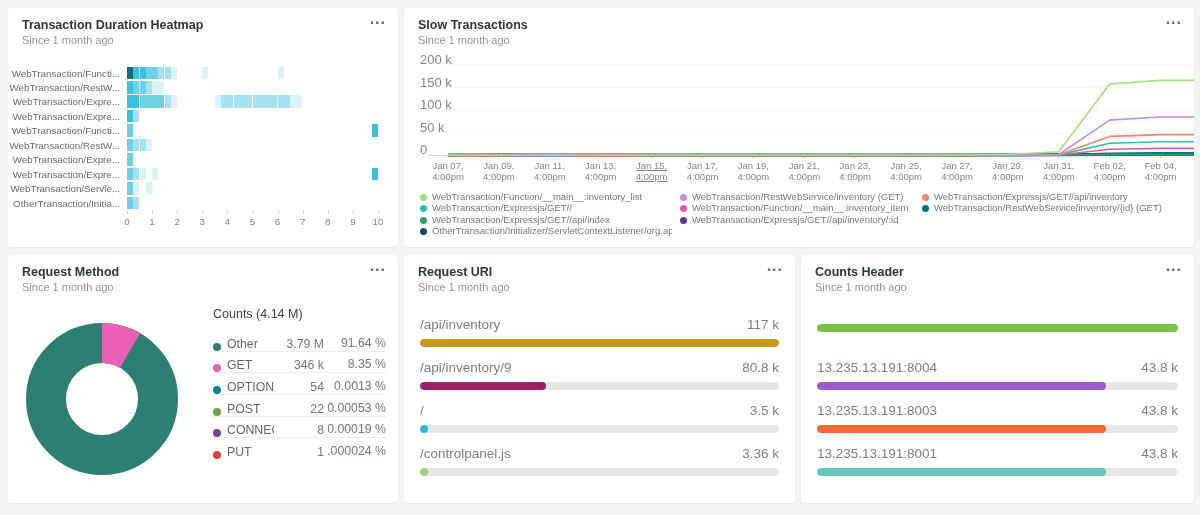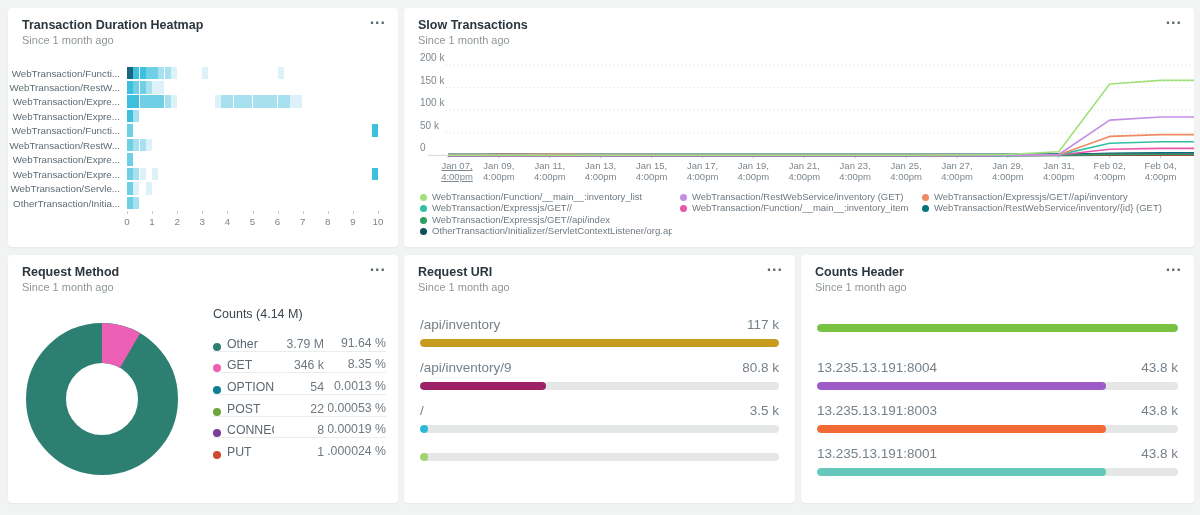--- a/index.html
+++ b/index.html
@@ -26,7 +26,7 @@
   
   #slow-chart{position:absolute;left:16px;top:47px;width:774px;height:132px;}
   #slow-svg{position:absolute;left:0;top:0;}
-  .sl-ylab{position:absolute;left:0;font-size:10px;color:#7d878e;}
+  .sl-ylab{position:absolute;left:0;font-size:13px;color:#7d878e;}
   .sl-xlab{position:absolute;font-size:9.5px;color:#7d878e;text-align:center;line-height:11px;width:50px;white-space:nowrap;}
   .lg-item{position:absolute;height:11px;font-size:9.5px;color:#6f7980;white-space:nowrap;overflow:hidden;cursor:pointer;}
   .lg-dot{display:inline-block;width:7px;height:7px;border-radius:50%;margin-right:5px;vertical-align:-1px;}

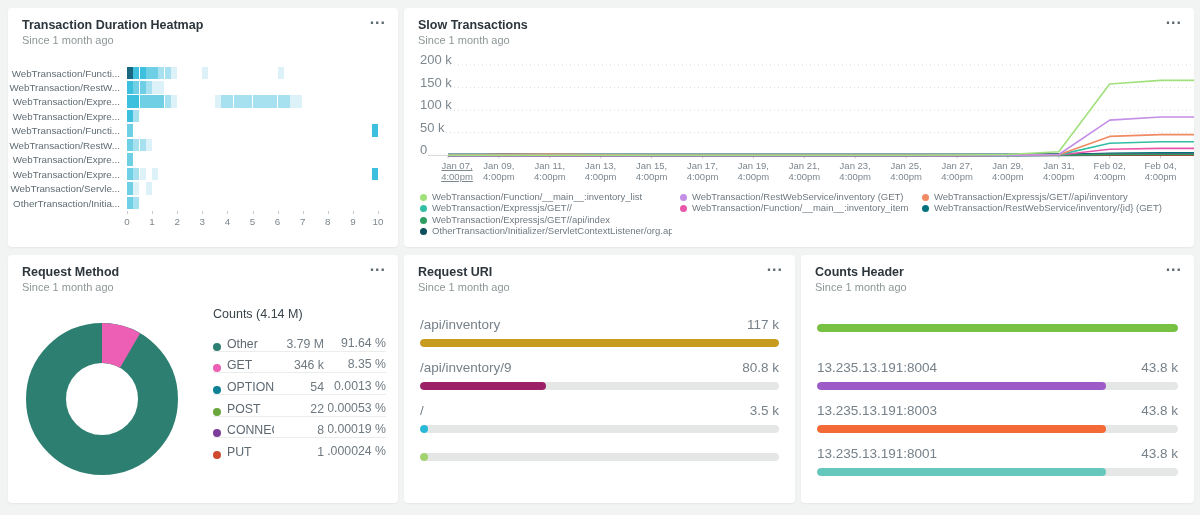--- a/index.html
+++ b/index.html
@@ -189,7 +189,7 @@
       <div class="sl-ylab" style="top: 42.2px;">100 k</div>
       <div class="sl-ylab" style="top: 19.6px;">150 k</div>
       <div class="sl-ylab" style="top: -3px;">200 k</div>
-      <div class="sl-xlab" style="left: 12px; top: 105px; text-decoration: underline;">
+      <div class="sl-xlab" style="left: 3px; top: 105px;">
         <div>Jan 07,</div>
         <div>4:00pm</div>
       </div>

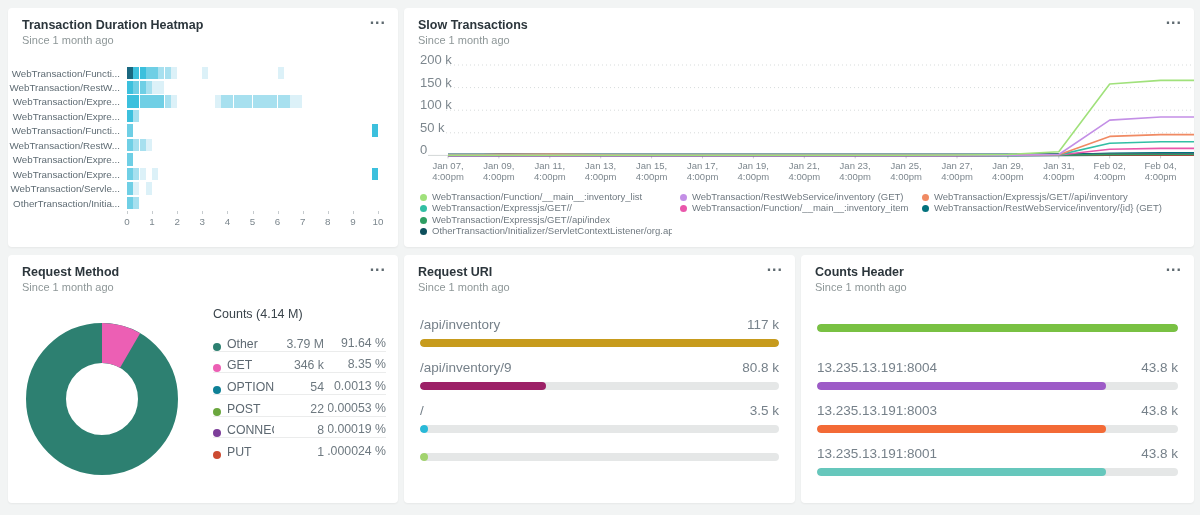--- a/index.html
+++ b/index.html
@@ -205,7 +205,7 @@
         <div>Jan 13,</div>
         <div>4:00pm</div>
       </div>
-      <div class="sl-xlab" style="left: 206.6px; top: 105px;">
+      <div class="sl-xlab" style="left: 206.6px; top: 105px; text-decoration: underline;">
         <div>Jan 15,</div>
         <div>4:00pm</div>
       </div>

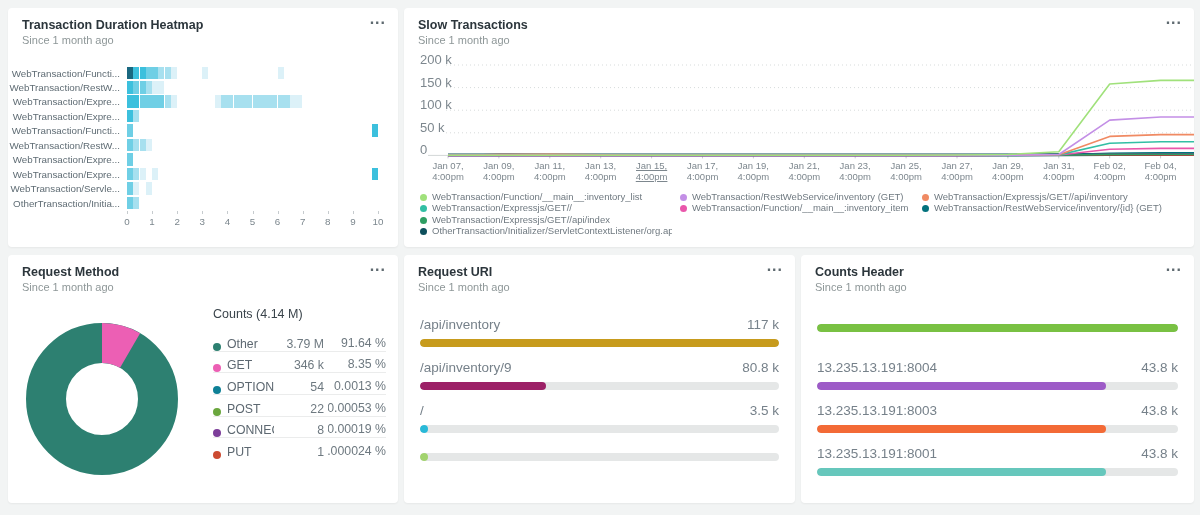--- a/index.html
+++ b/index.html
@@ -257,6 +257,7 @@
       <div class="lg-item" style="left: 16px; top: 216.9px; width: 252px;"><span class="lg-dot" style="background: rgb(13, 79, 92);"></span><span>OtherTransaction/Initializer/ServletContextListener/org.apach...</span></div>
       <div class="lg-item" style="left: 276px; top: 183px; width: 234px;"><span class="lg-dot" style="background: rgb(195, 143, 230);"></span><span>WebTransaction/RestWebService/inventory (GET)</span></div>
       <div class="lg-item" style="left: 276px; top: 194.3px; width: 234px;"><span class="lg-dot" style="background: rgb(233, 87, 171);"></span><span>WebTransaction/Function/__main__:inventory_item</span></div>
+      <div class="lg-item" style="left: 276px; top: 205.6px; width: 234px;"><span class="lg-dot" style="background: rgb(98, 57, 143);"></span><span>WebTransaction/Expressjs/GET//api/inventory/:id</span></div>
       <div class="lg-item" style="left: 518px; top: 183px; width: 262px;"><span class="lg-dot" style="background: rgb(240, 138, 99);"></span><span>WebTransaction/Expressjs/GET//api/inventory</span></div>
       <div class="lg-item" style="left: 518px; top: 194.3px; width: 262px;"><span class="lg-dot" style="background: rgb(3, 114, 125);"></span><span>WebTransaction/RestWebService/inventory/{id} (GET)</span></div>
     </div>

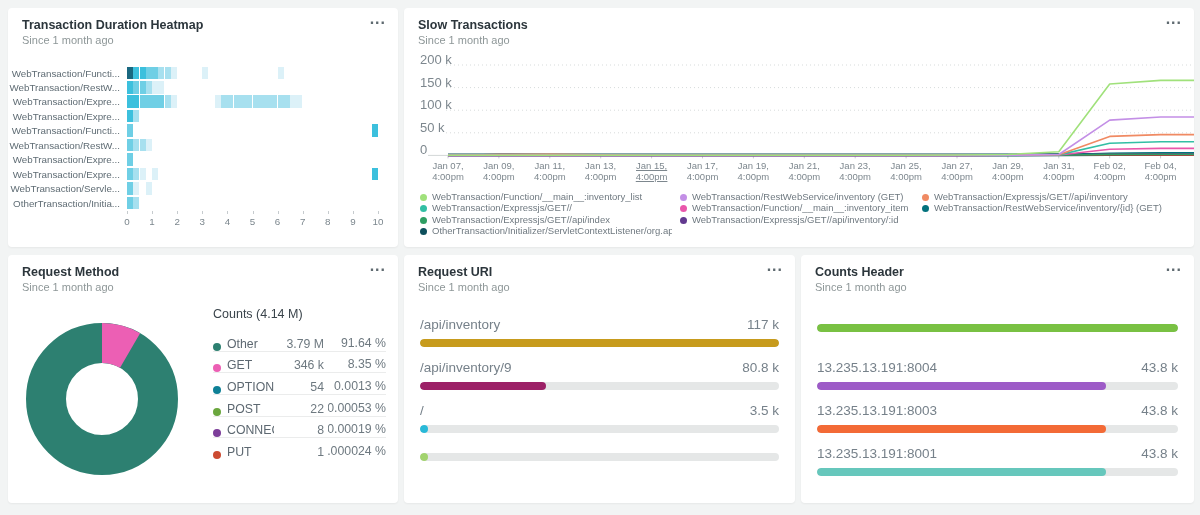--- a/index.html
+++ b/index.html
@@ -359,6 +359,10 @@
         </div>
       </div>
       <div class="bar-row" style="top: 191px;">
+        <div class="bar-label-row">
+          <span>/controlpanel.js</span>
+          <span>3.36 k</span>
+        </div>
         <div class="bar-track">
           <div class="bar-fill" style="width: 1.5%; background: rgb(162, 211, 110);"></div>
         </div>

